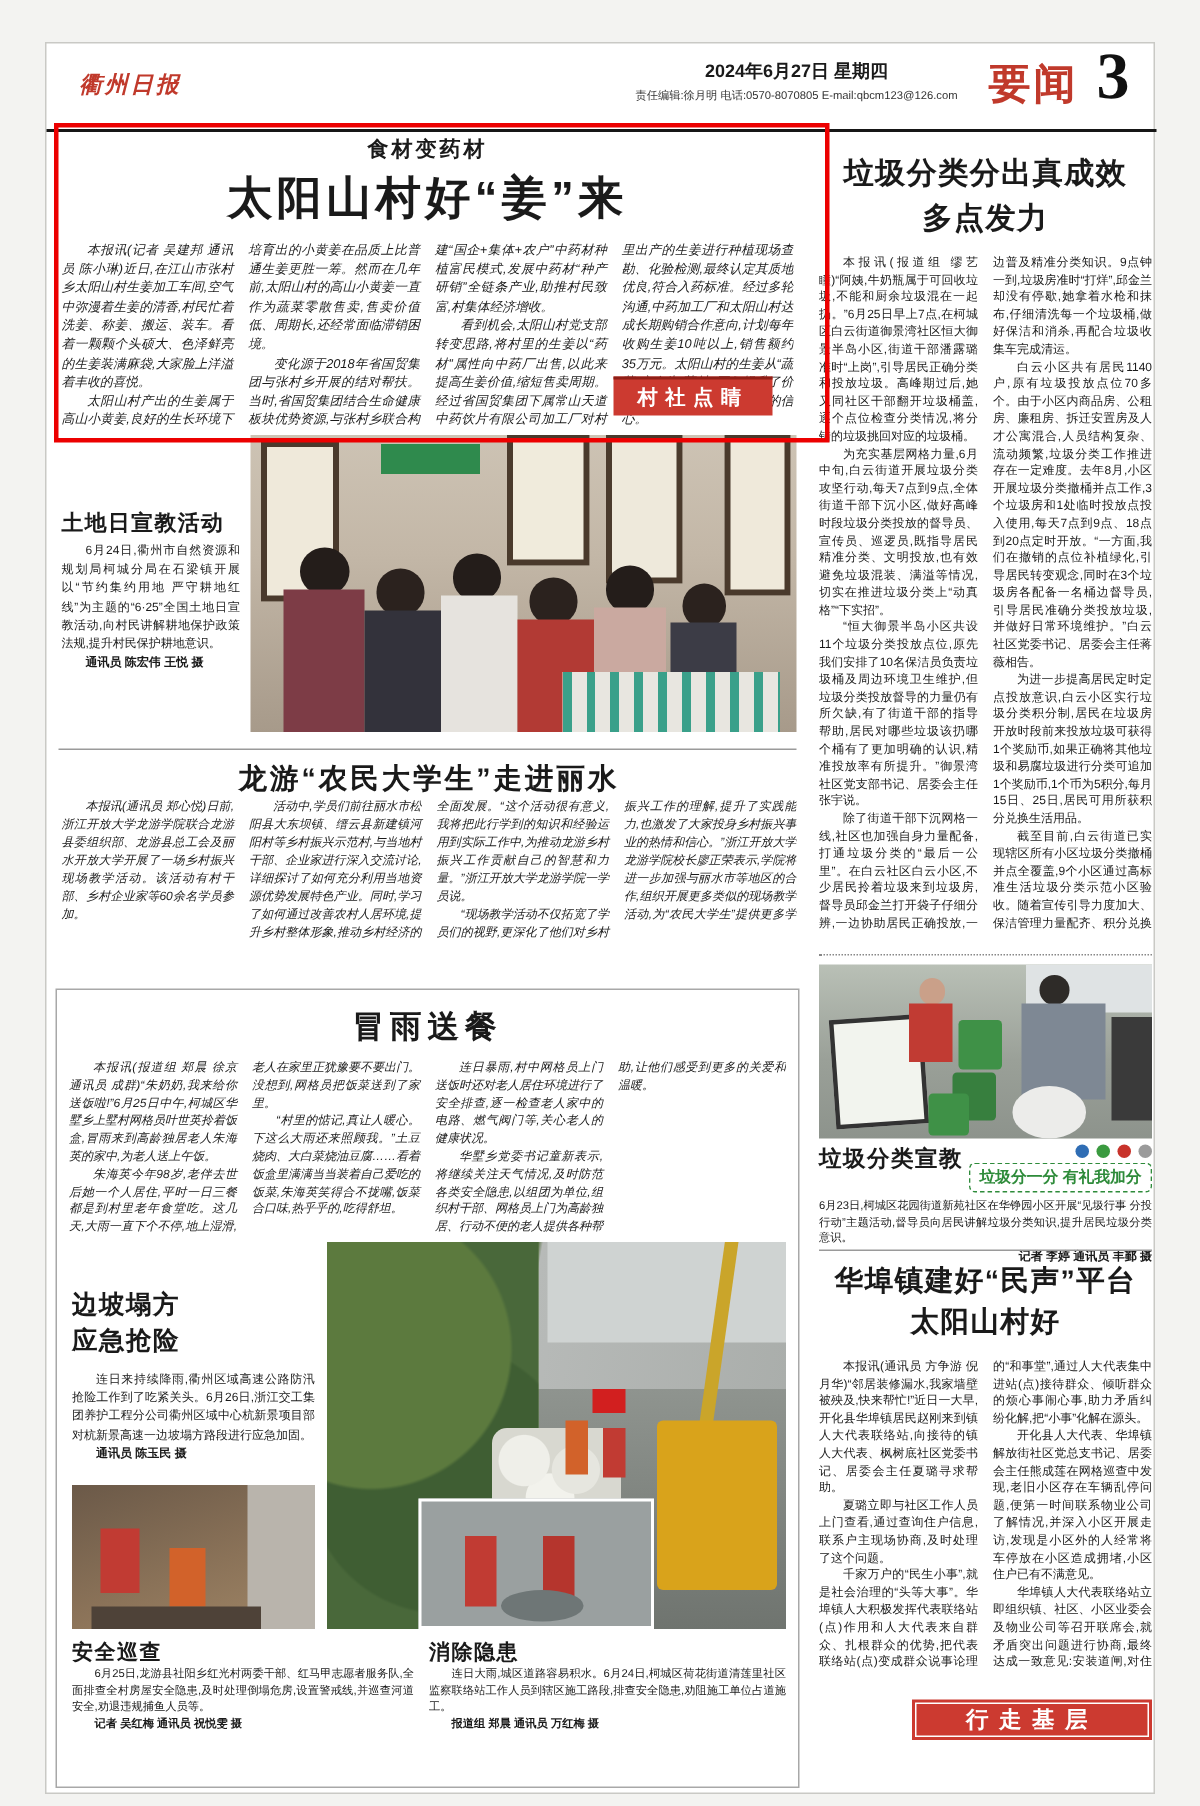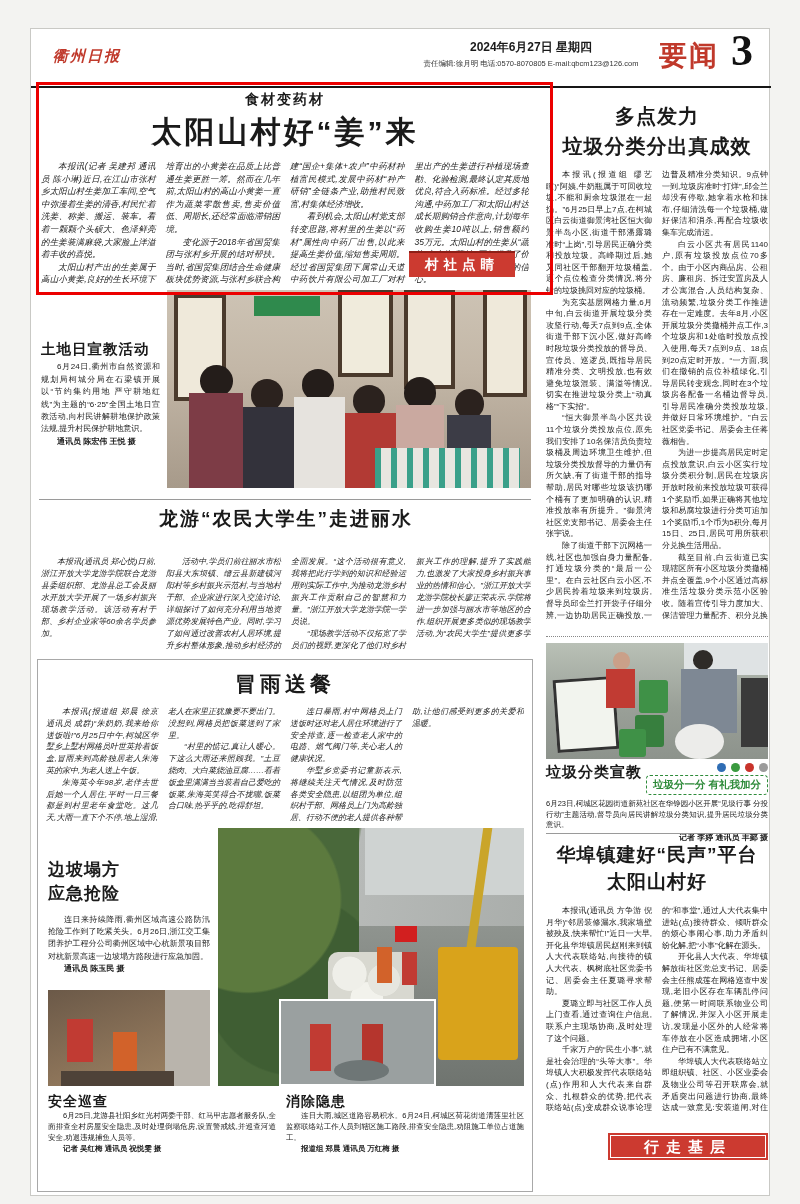--- a/index.html
+++ b/index.html
@@ -192,8 +192,8 @@
   </div>
 
   <div class="abs wtitle">
+    <div>垃圾分类分出真成效</div>
     <div>多点发力</div>
-    <div>垃圾分类分出真成效</div>
   </div>
   <div class="abs wbody col2 txt">
       <p>本报讯(报道组 缪艺瞳)“阿姨,牛奶瓶属于可回收垃圾,不能和厨余垃圾混在一起扔。”6月25日早上7点,在柯城区白云街道御景湾社区恒大御景半岛小区,街道干部潘露璐准时“上岗”,引导居民正确分类和投放垃圾。高峰期过后,她又同社区干部翻开垃圾桶盖,逐个点位检查分类情况,将分错的垃圾挑回对应的垃圾桶。</p>

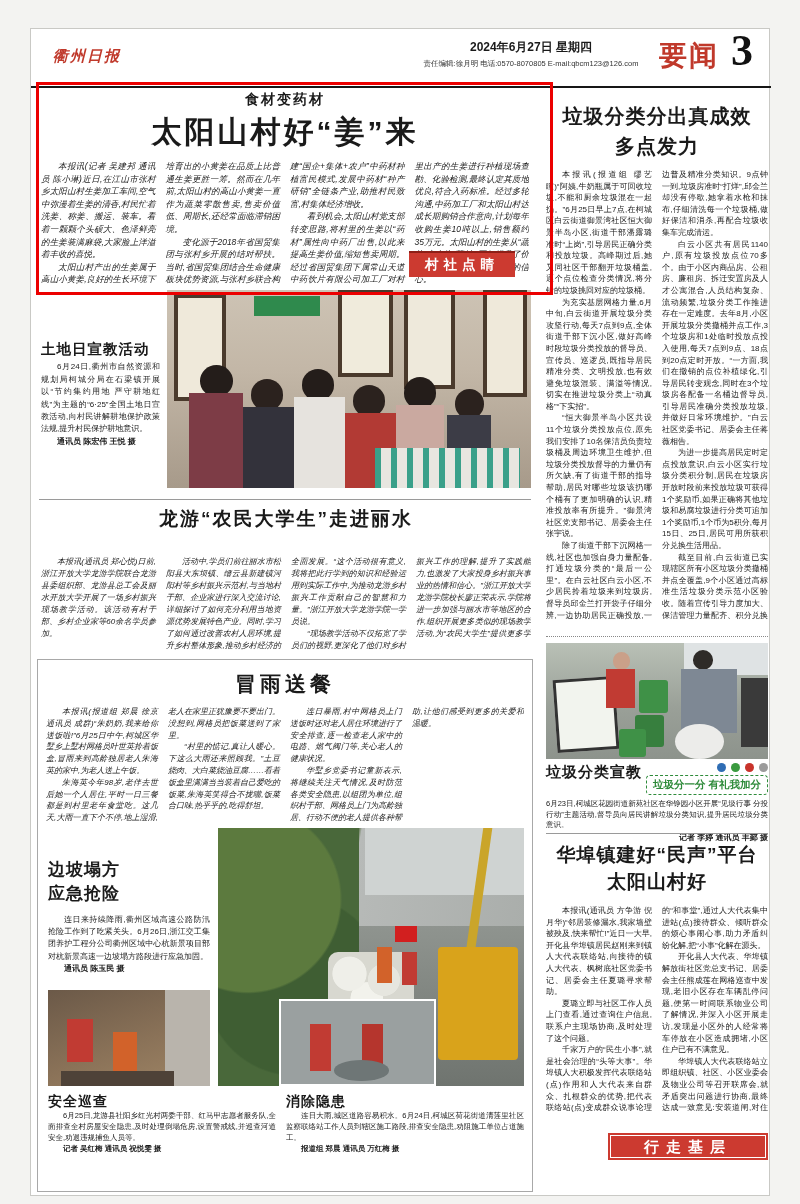--- a/index.html
+++ b/index.html
@@ -41,7 +41,7 @@
   .dotrule{border-top:1px dotted #888;height:0;}
   
   .longyou{left:10px;top:477px;width:490px;}
-  .ly-title{text-align:center;font-size:19px;font-weight:bold;letter-spacing:2px;margin:0 0 24px;}
+  .ly-title{text-align:center;font-size:19px;font-weight:bold;letter-spacing:2px;margin:0 0 0;}
   .ly-body{height:102px;font-size:8px;line-height:12px;}
   
   .rainbox{left:6px;top:630px;width:494px;height:531px;border:1px solid #a8a8a8;}

